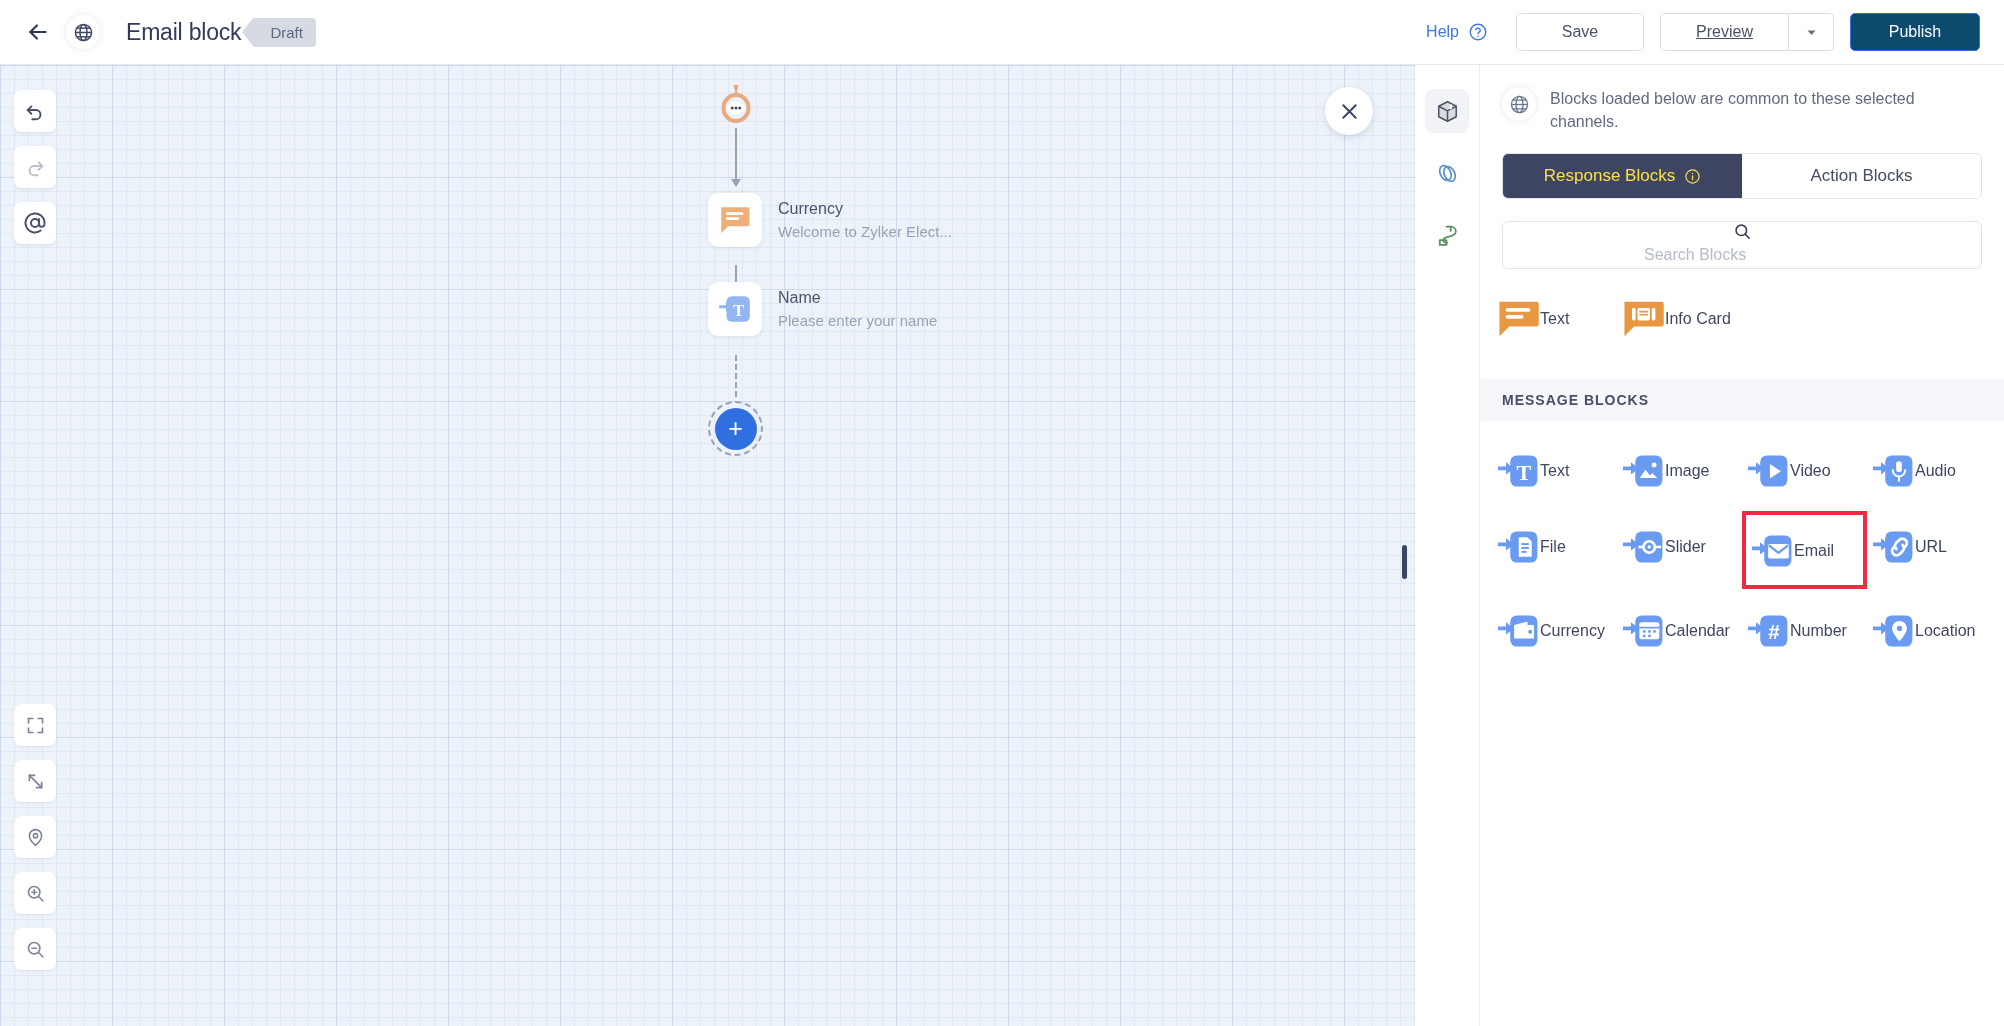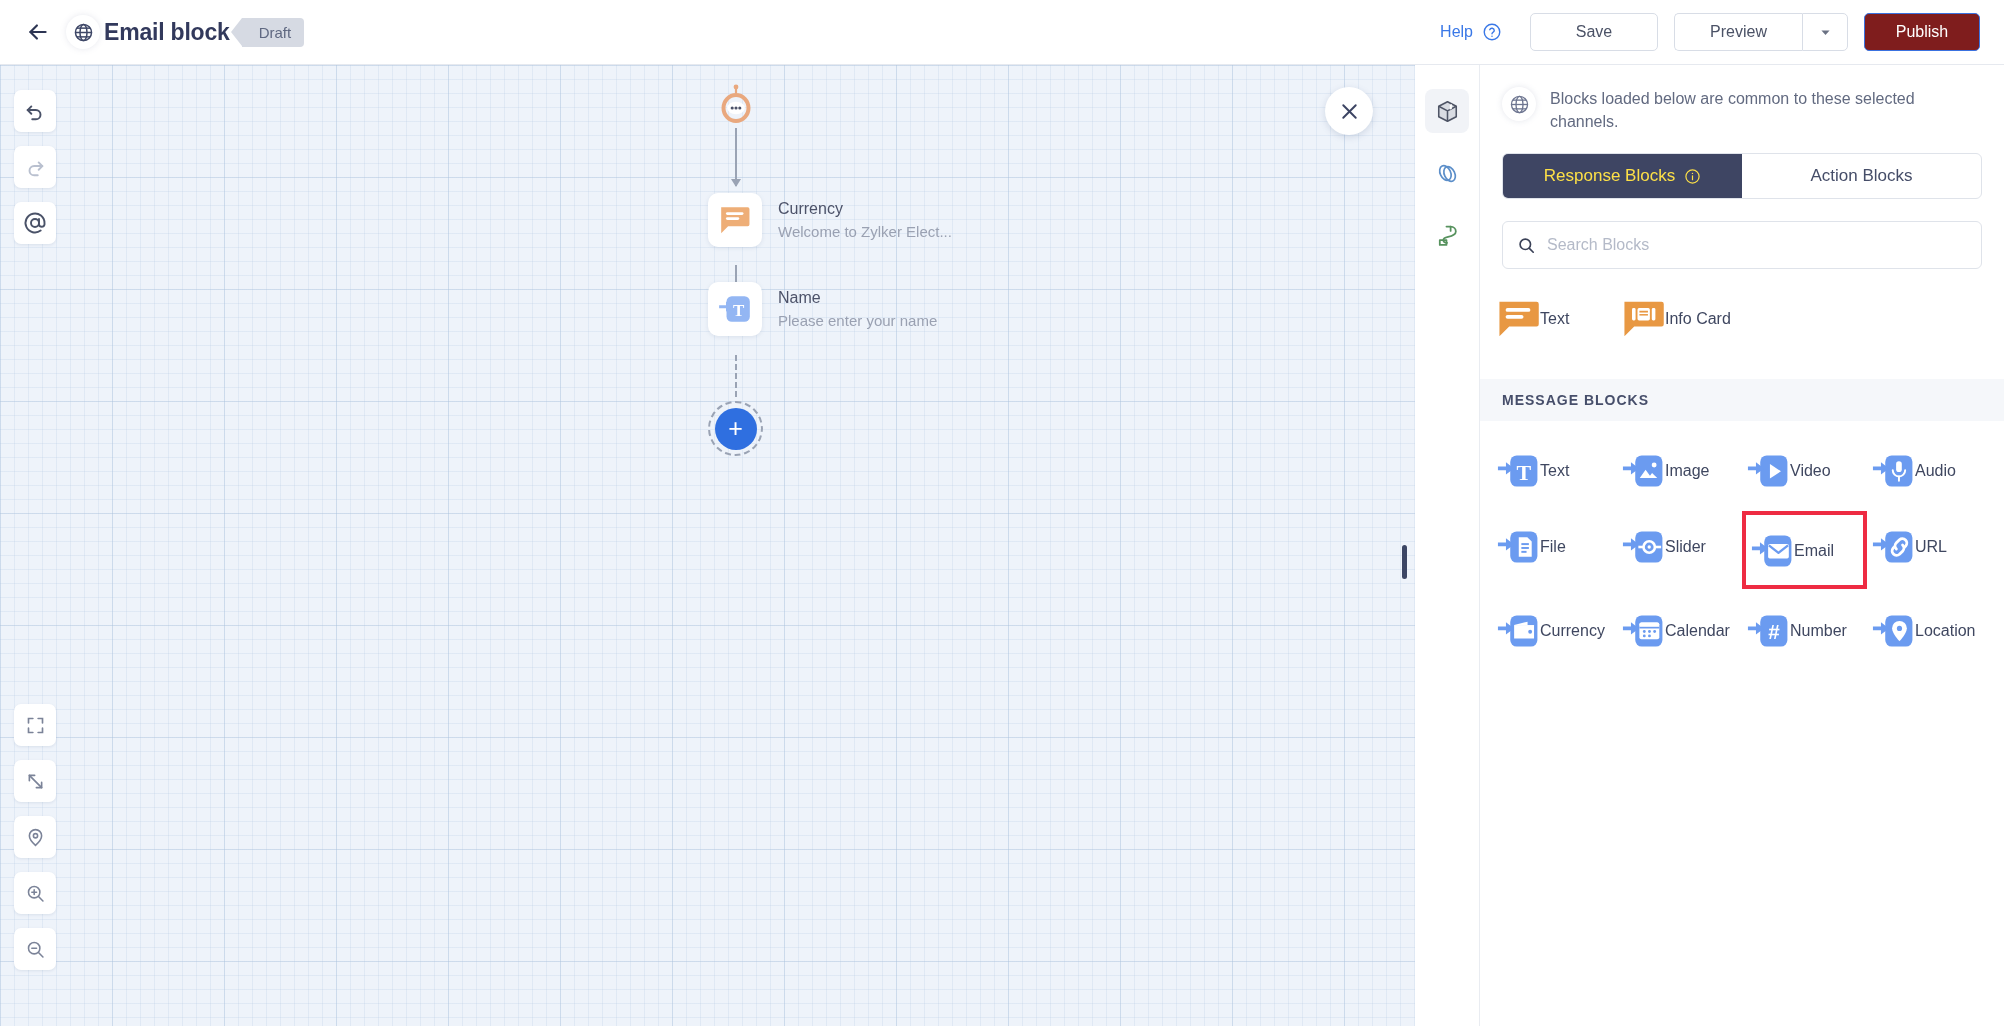--- a/index.html
+++ b/index.html
@@ -28,7 +28,7 @@
     color: #3e4767;
   }
   #page-title {
-    margin-left: 4px; font-size: 23px; font-weight: bold;
+    margin-left: 26px; font-size: 23px; font-weight: normal;
     color: #32395c; letter-spacing: -0.2px; white-space: nowrap;
   }
   #draft-badge {

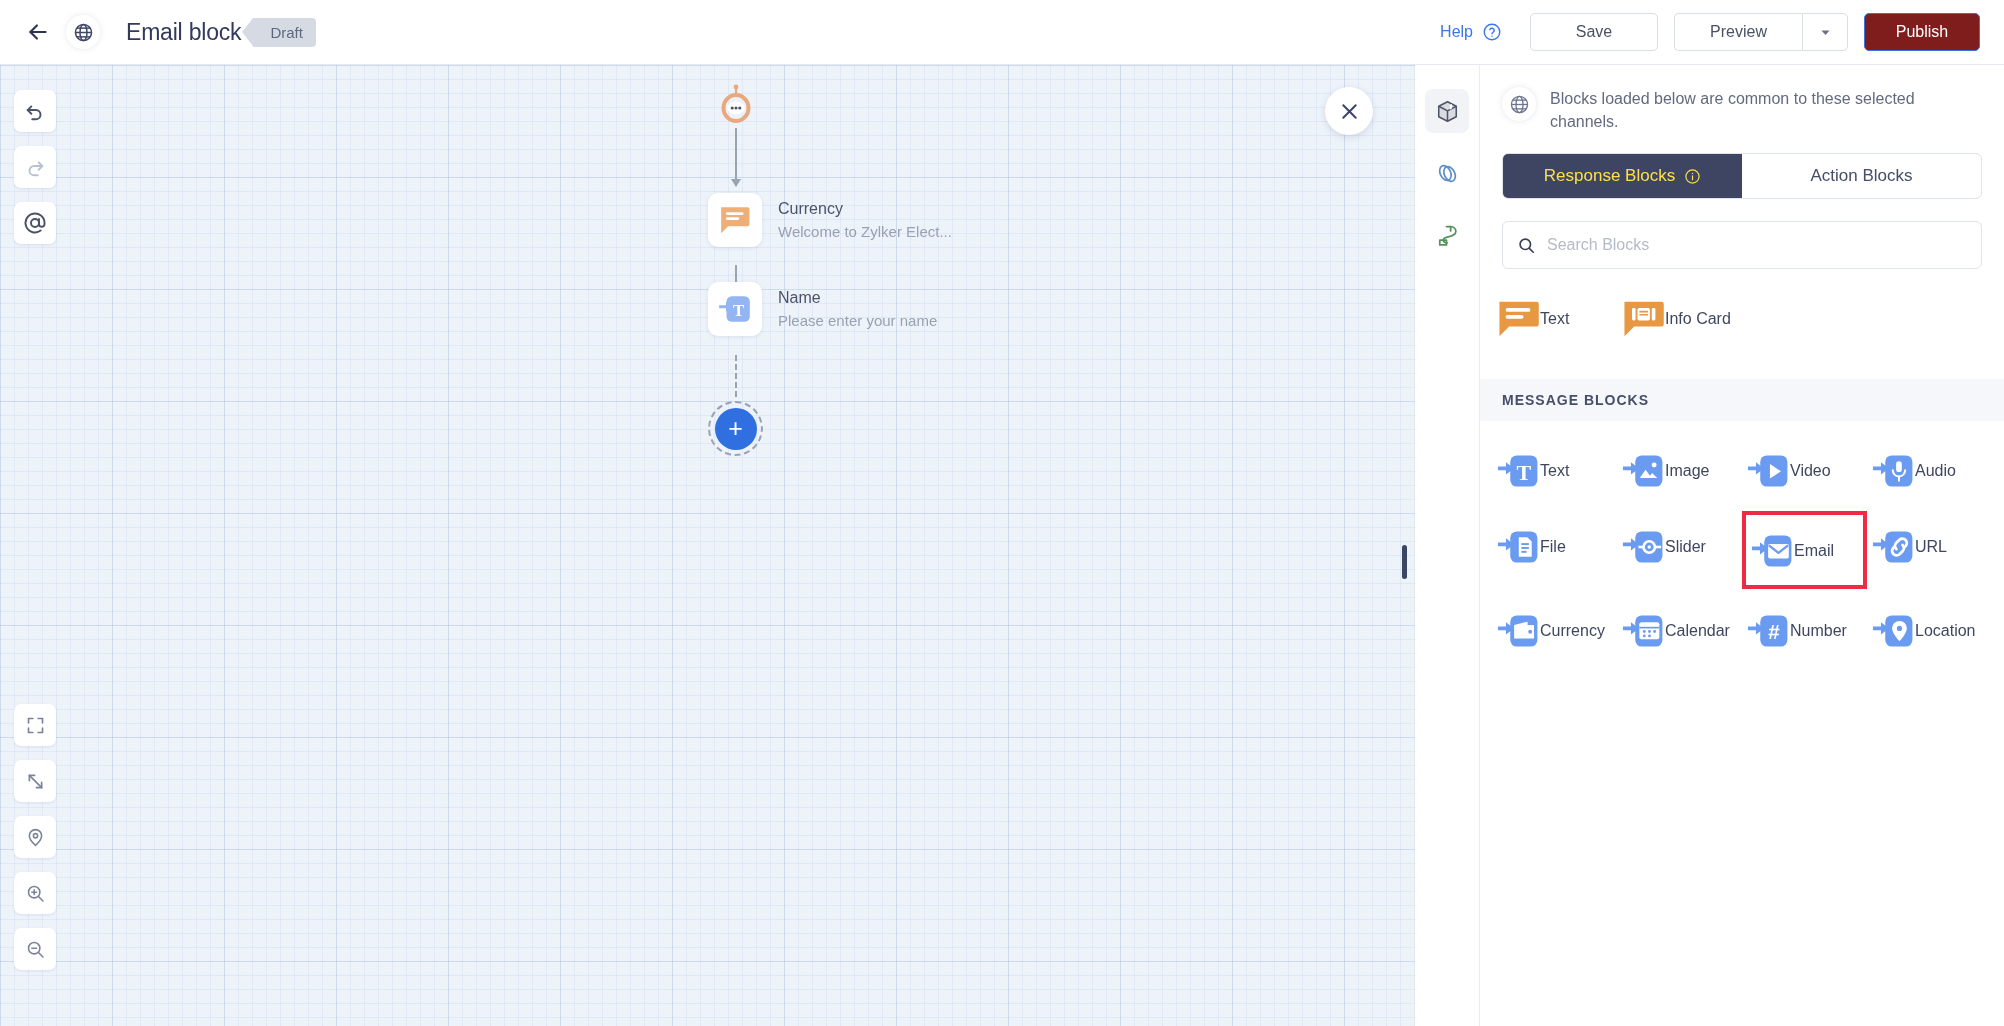--- a/index.html
+++ b/index.html
@@ -59,7 +59,7 @@
   #save-button { width: 128px; margin-right: 16px; }
   #preview-group { display: flex; margin-right: 16px; }
   #preview-button {
-    width: 128px; border-radius: 5px 0 0 5px; border-right: none;
+    width: 128px; border-radius: 5px 0 0 5px; border-right: none; text-decoration: underline;
   }
   #preview-caret {
     width: 46px; border-radius: 0 5px 5px 0; color: #6a7183;

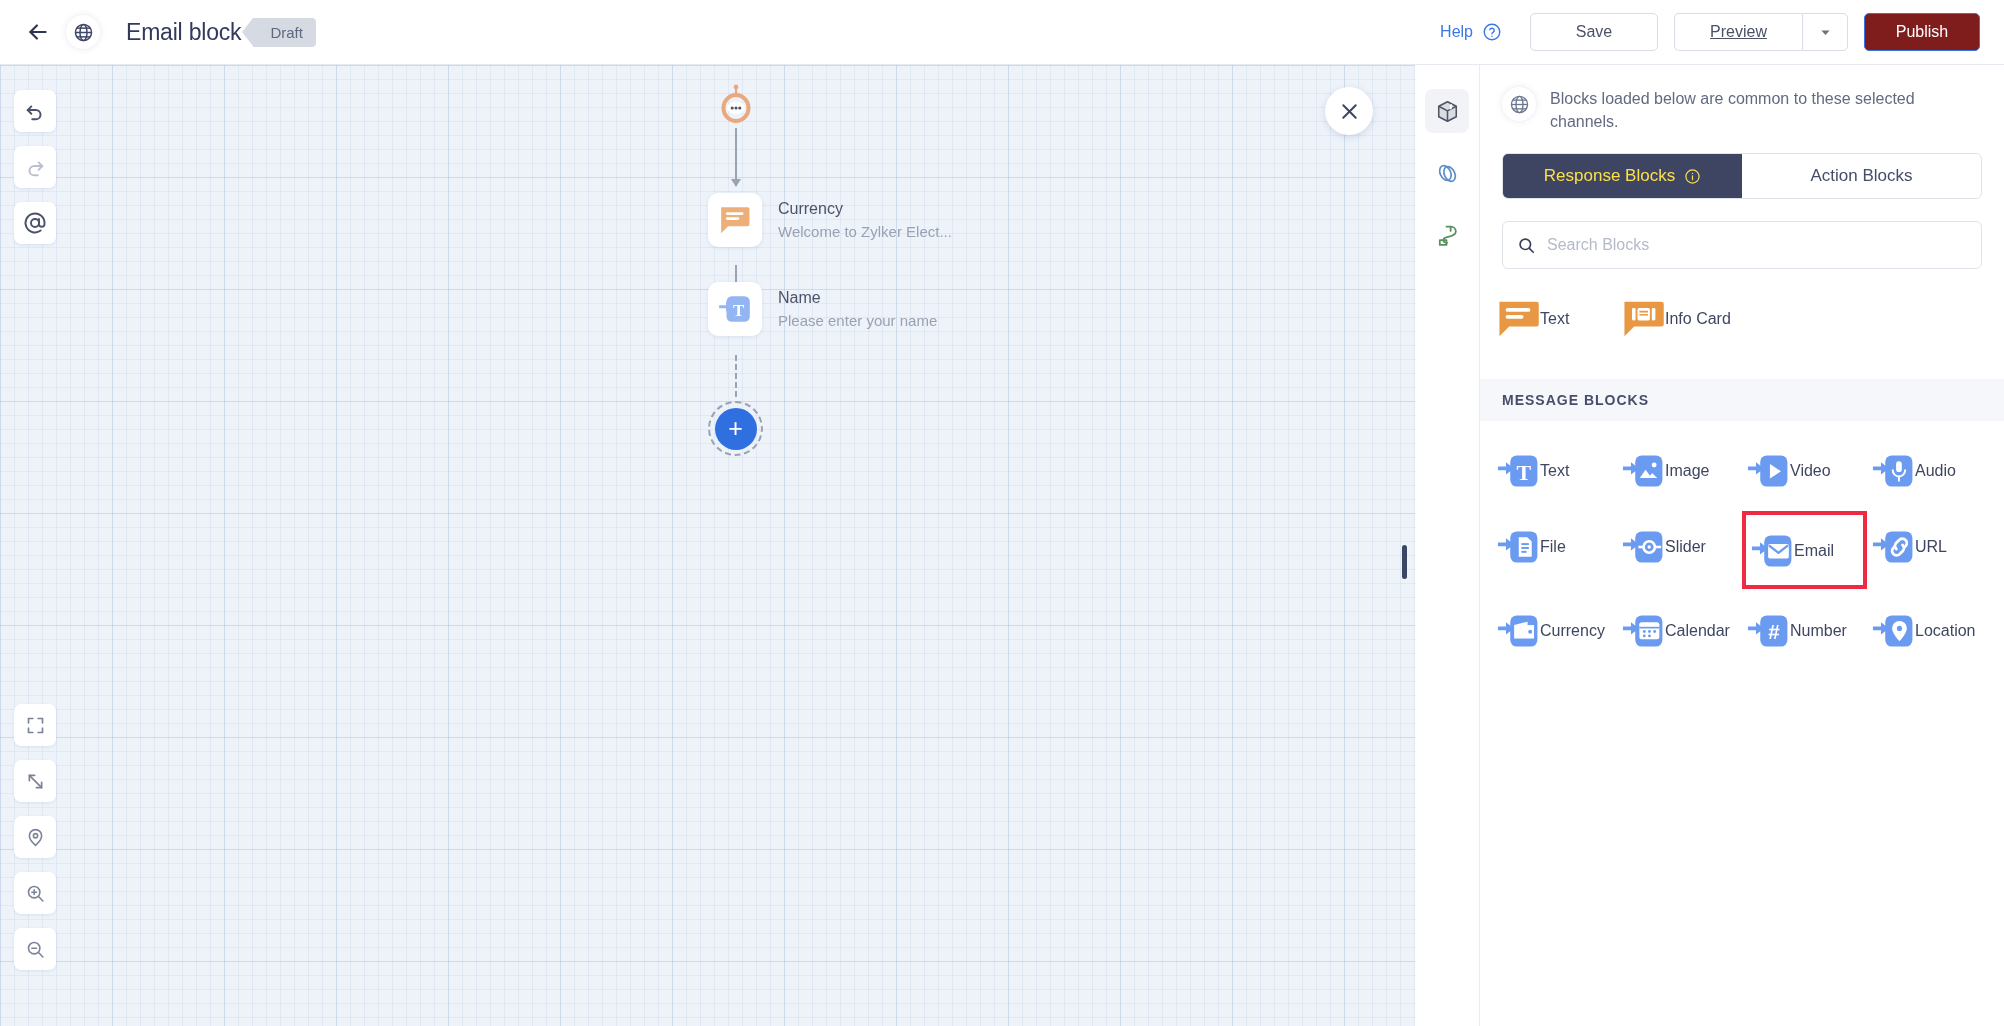--- a/index.html
+++ b/index.html
@@ -65,7 +65,7 @@
     width: 46px; border-radius: 0 5px 5px 0; color: #6a7183;
   }
   #publish-button {
-    width: 116px; background: #7f1d1d; border-color: #3a72e0;
+    width: 130px; background: #0c4a6e; border-color: #3a72e0;
     color: #fff; font-weight: normal;
   }
 

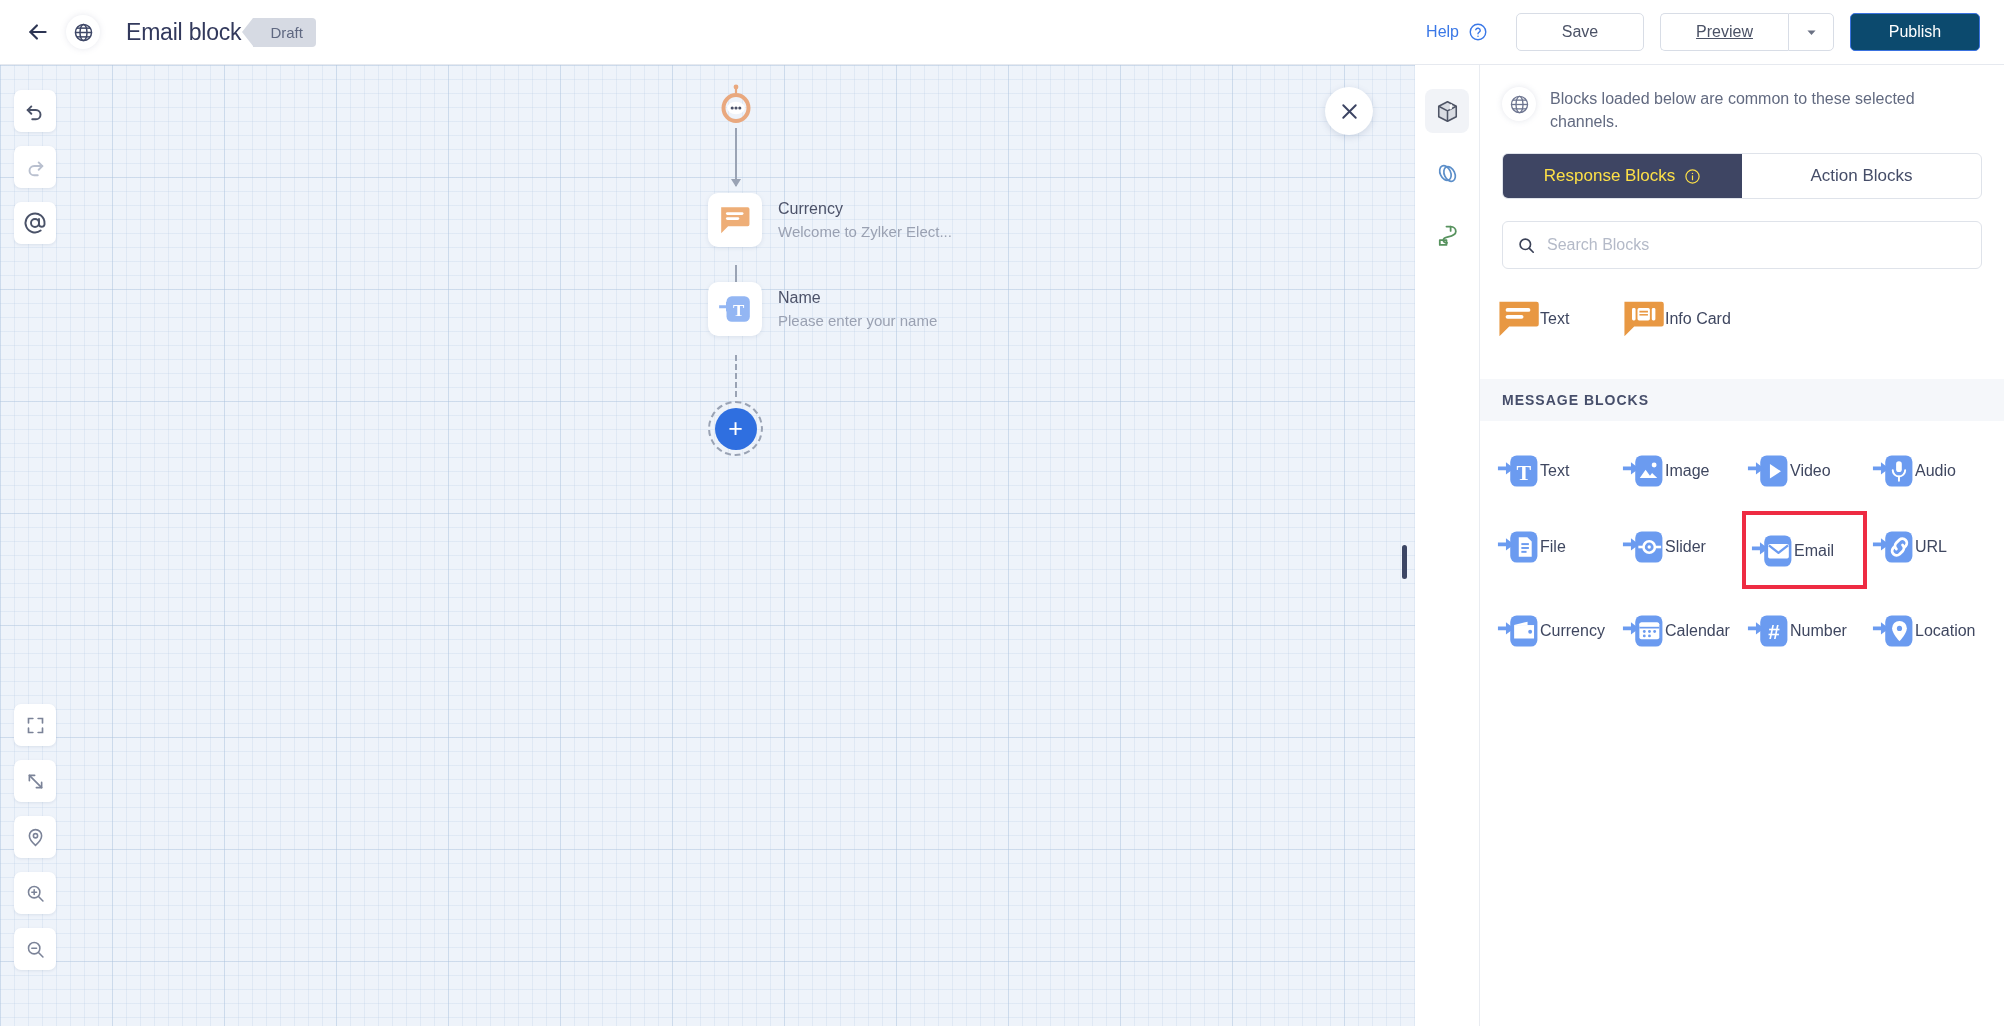--- a/index.html
+++ b/index.html
@@ -191,7 +191,7 @@
   #search-wrap {
     margin: 22px 22px 0 22px; height: 48px;
     border: 1px solid #dfe3ea; border-radius: 6px;
-    display: flex; align-items: center; padding: 0 14px;
+    display: flex; align-items: center; padding: 0 14px; flex-direction: column;
   }
   #search-input {
     border: none; outline: none; flex: 1; margin-left: 11px;

